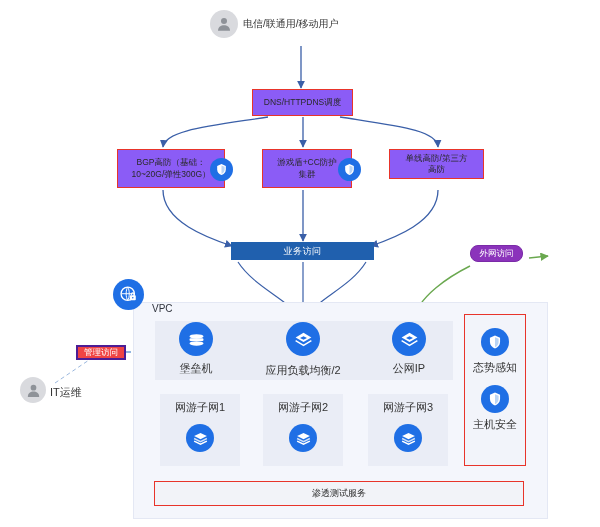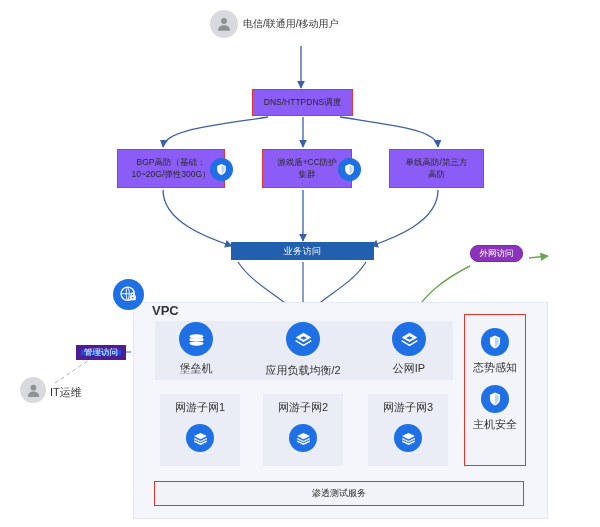--- a/index.html
+++ b/index.html
@@ -200,7 +200,7 @@
     </svg>
   </div>
 
-  <div class="redbox" style="left:389px;top:149px;width:95px;height:39px;flex-direction:column;">
+  <div class="redbox" style="left:389px;top:149px;width:95px;height:30px;flex-direction:column;">
     <span>单线高防/第三方</span>
     <span>高防</span>
   </div>

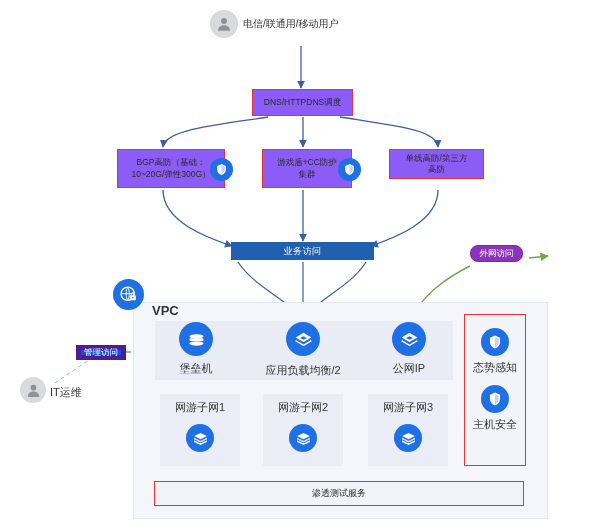--- a/index.html
+++ b/index.html
@@ -72,7 +72,7 @@
     border:1px solid #e4e8f4;
   }
   .vpclabel{
-    position:absolute;font-size:13px;font-weight:bold;color:#30343d;
+    position:absolute;font-size:10px;font-weight:normal;color:#30343d;
   }
   .svcstrip{
     position:absolute;background:#e9ecf5;

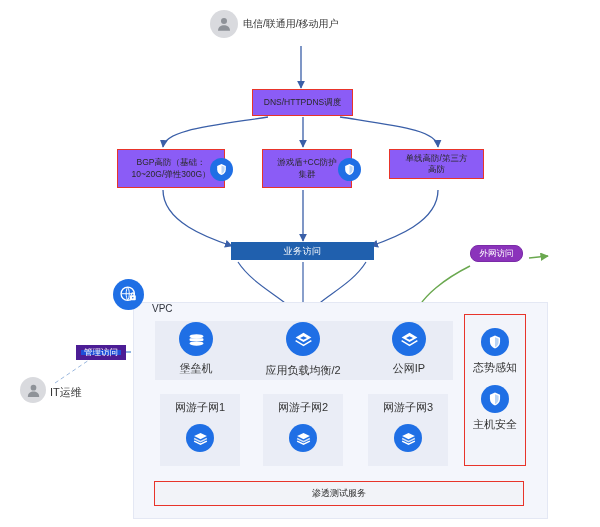--- a/index.html
+++ b/index.html
@@ -104,7 +104,7 @@
     color:#ffffff;font-size:8.5px;
     padding:1px 3px;white-space:nowrap;
   }
-  .tag-green{background:#1d4ed8;border:5px solid #4c1d95;}
+  .tag-green{background:#ef4444;border:2px solid #4c1d95;}
   .tag-purple{background:#8b33bb;border:1px solid #7a2aa7;}
 </style>
 </head>

